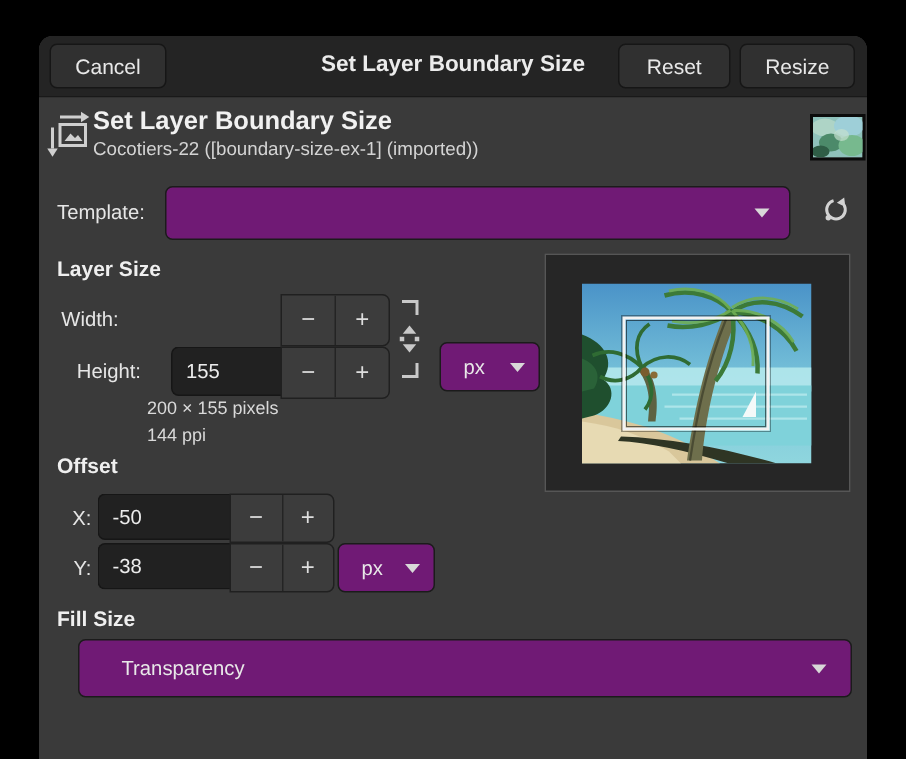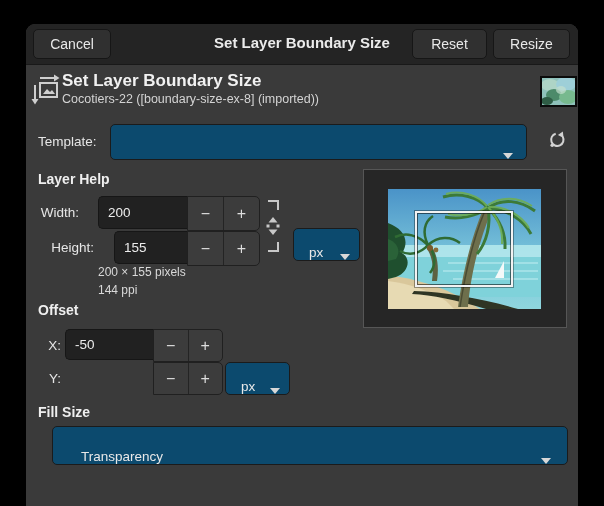--- a/index.html
+++ b/index.html
@@ -74,7 +74,7 @@
       </svg>
     </span>
     <div class="hdr-title">Set Layer Boundary Size</div>
-    <div class="hdr-sub">Cocotiers-22 ([boundary-size-ex-8] (imported))</div>
+    <div class="hdr-sub">Cocotiers-22 ([boundary-size-ex-1] (imported))</div>
     <div class="hdr-thumb">
       <svg width="33" height="27" viewBox="0 0 33 27">
         <rect width="33" height="27" fill="#8fc2bb"></rect>

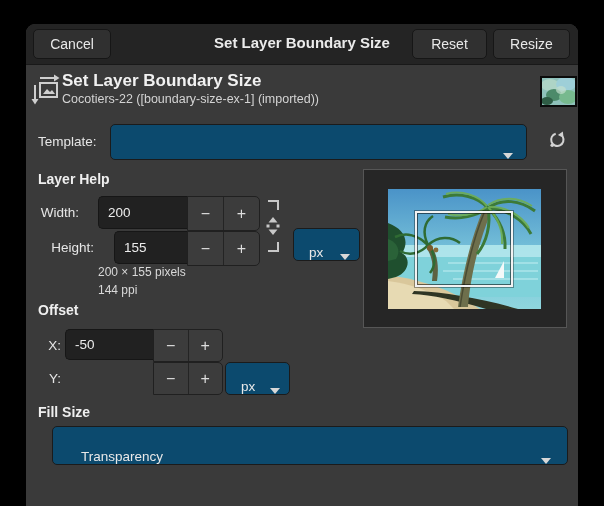--- a/index.html
+++ b/index.html
@@ -102,7 +102,7 @@
       </span>
     </button>
 
-    <div class="heading" style="left:12px;top:147px;">Layer Help</div>
+    <div class="heading" style="left:12px;top:147px;">Layer Size</div>
 
     <div class="label" style="left:0;top:181px;width:68px;text-align:center;">Width:</div>
     <input class="entry" style="left: 72px; top: 172px; width: 80px; height: 31px;" value="200">

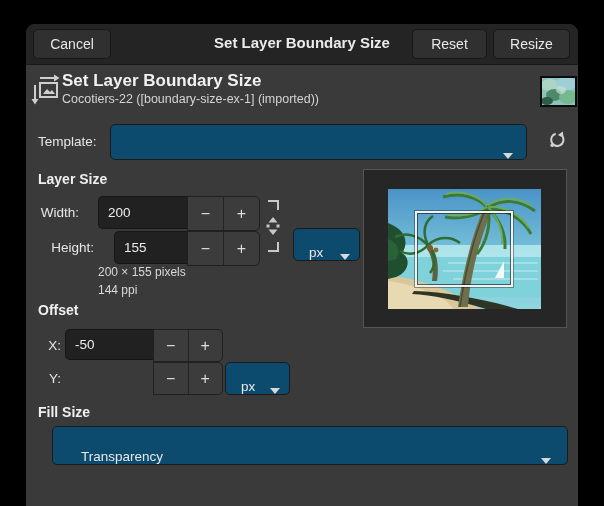--- a/index.html
+++ b/index.html
@@ -105,7 +105,6 @@
     <div class="heading" style="left:12px;top:147px;">Layer Size</div>
 
     <div class="label" style="left:0;top:181px;width:68px;text-align:center;">Width:</div>
-    <input class="entry" style="left: 72px; top: 172px; width: 80px; height: 31px;" value="200">
     <div class="spin" style="left:161px;top:172px;width:71px;height:33px;">
       <button>−</button>
       <button>+</button>

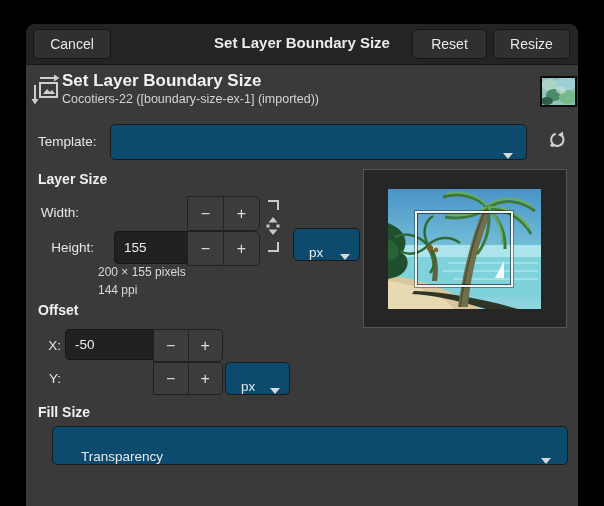--- a/index.html
+++ b/index.html
@@ -22,8 +22,8 @@
   
   .label{position:absolute;color:#e6e6e6;font-size:13.5px;}
   .heading{position:absolute;color:#efefef;font-size:14px;font-weight:bold;}
-  .combo{position:absolute;background:#0c4a6e;border:1px solid #1b1b1b;border-radius:5px;
-    color:#e8e8e8;font-size:13.5px;display:flex;align-items:flex-end;}
+  .combo{position:absolute;background:#701a75;border:1px solid #1b1b1b;border-radius:5px;
+    color:#e8e8e8;font-size:13.5px;display:flex;align-items:center;}
   .combo .val{flex:1;padding-left:15px;}
   .caret{width:0;height:0;border-left:5px solid transparent;border-right:5px solid transparent;
     border-top:6px solid #d8d8d8;margin-right:13px;}

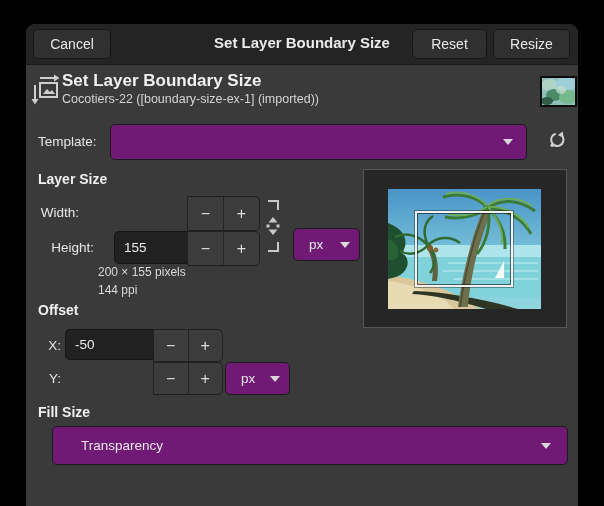--- a/index.html
+++ b/index.html
@@ -150,6 +150,7 @@
     </div>
 
     <div class="label" style="left:0;top:347px;width:35px;text-align:right;">Y:</div>
+    <input class="entry" style="left: 39px; top: 338px; width: 79px; height: 29px;" value="-38">
     <div class="spin" style="left:127px;top:338px;width:68px;height:31px;">
       <button>−</button>
       <button>+</button>

